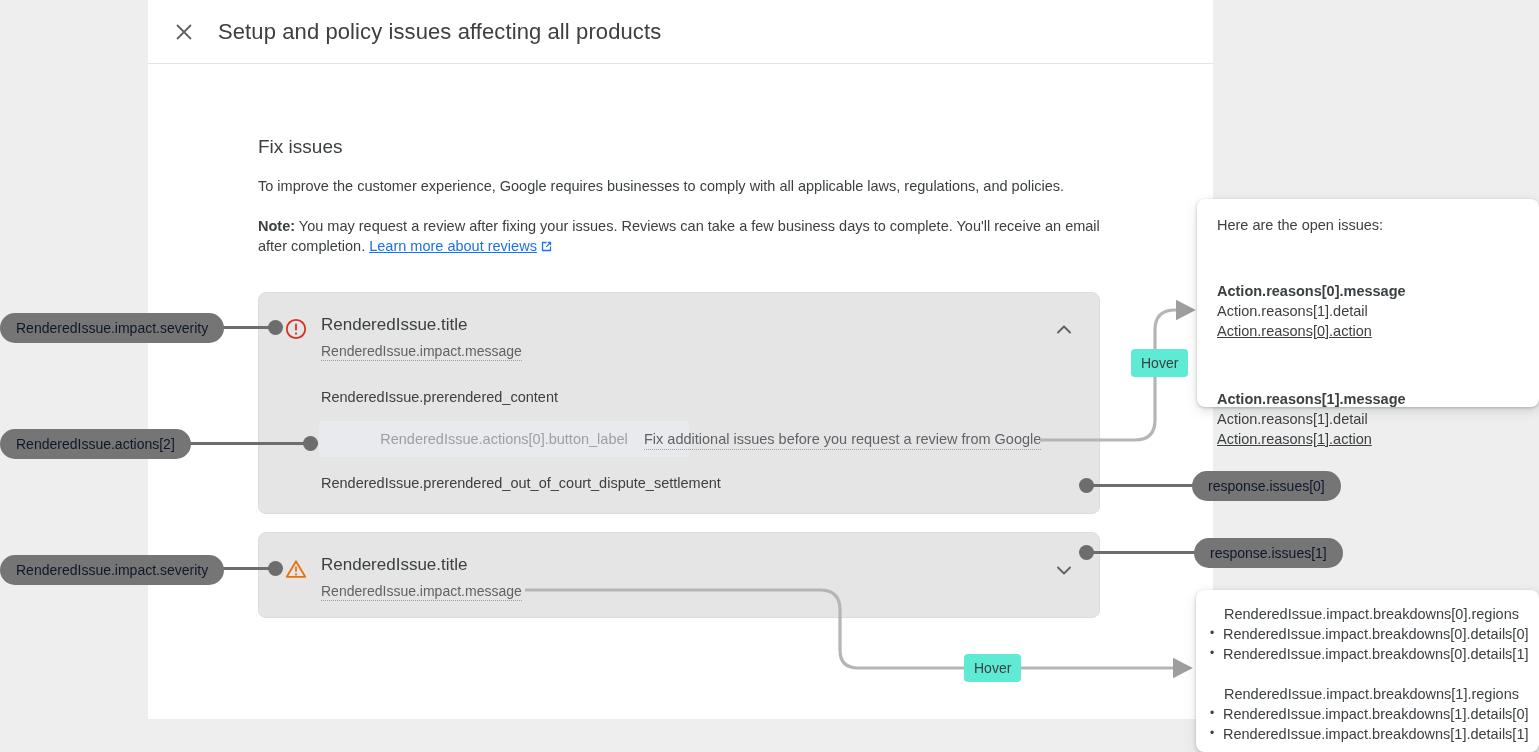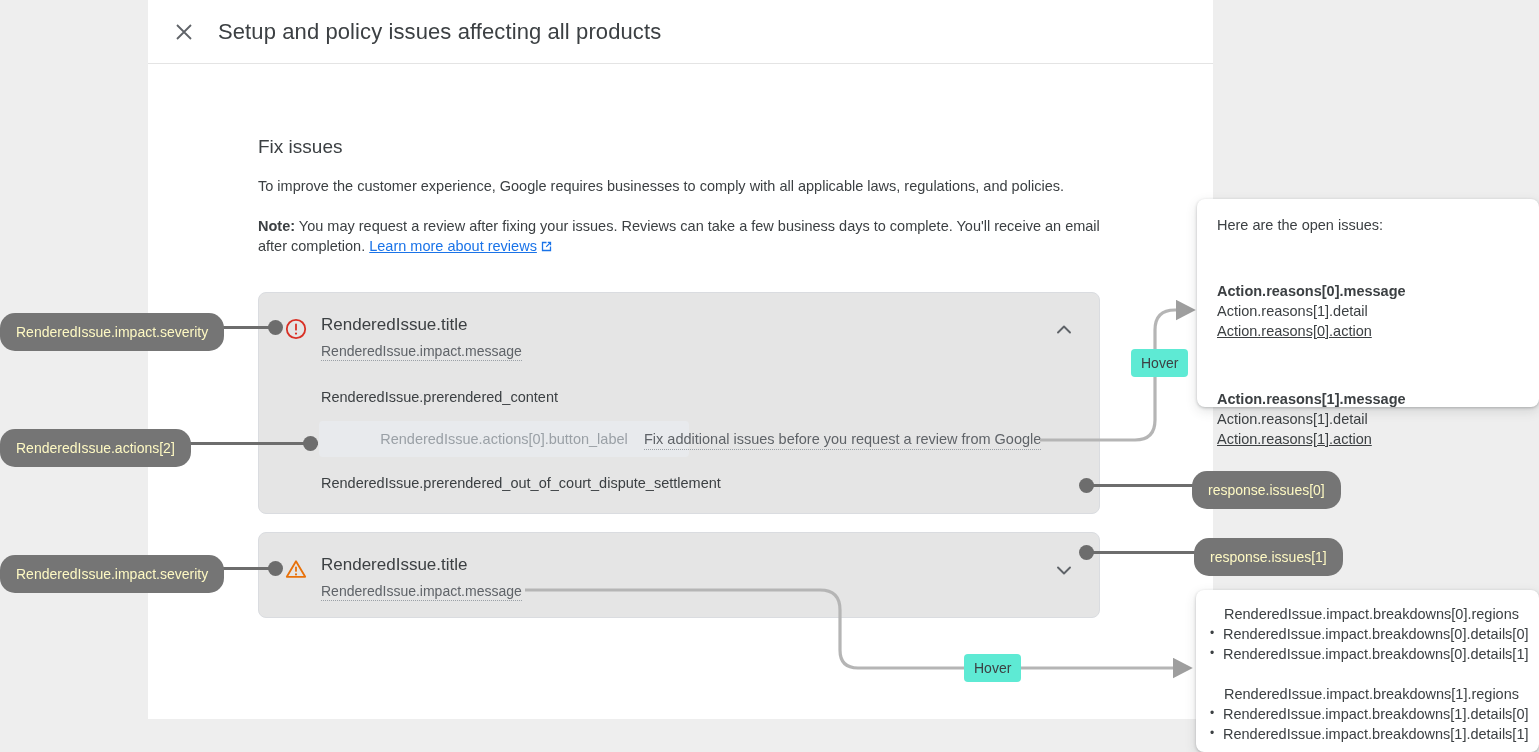--- a/index.html
+++ b/index.html
@@ -191,9 +191,9 @@
   
   .pill {
     position: absolute;
-    height: 38px;
+    height: 30px;
     background: #757575;
-    color: #fef9c3;
+    color: #0f172a;
     border-radius: 15px;
     display: flex;
     align-items: center;

